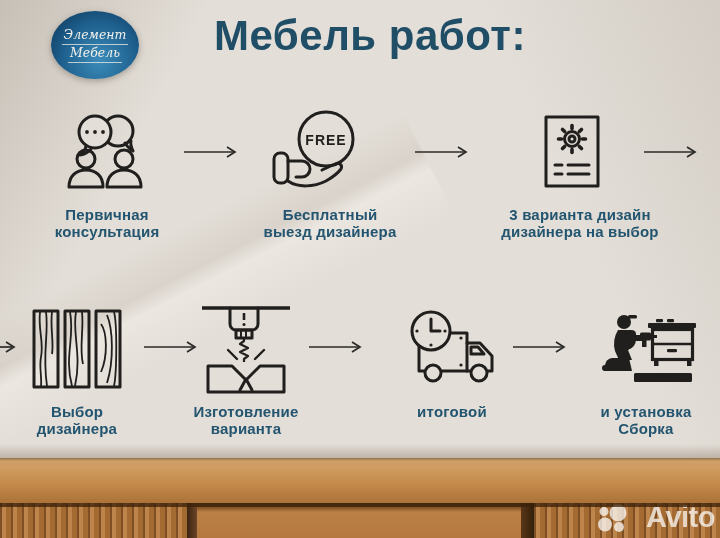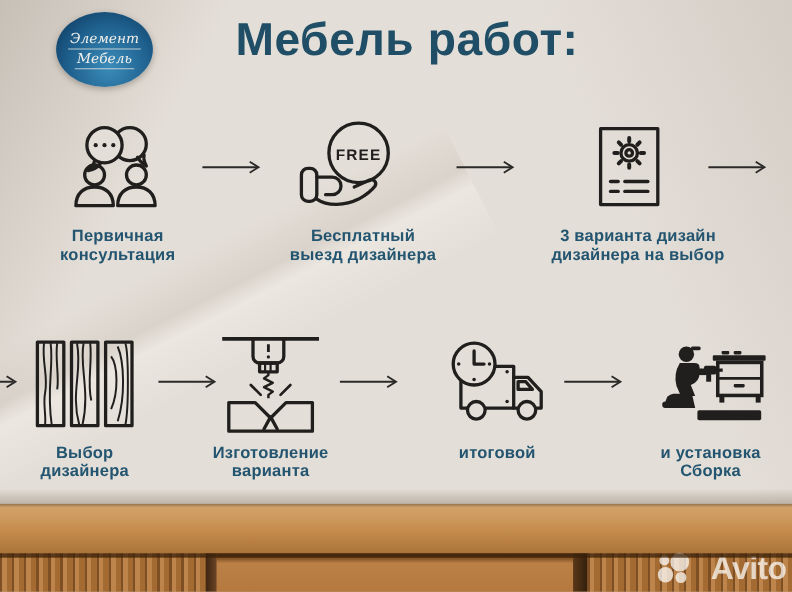--- a/index.html
+++ b/index.html
@@ -55,7 +55,7 @@
   .drawer-panel{position:absolute;left:197px;top:0;width:324px;height:35px;
     background:linear-gradient(180deg,#6e4218 0%,#6e4218 8%,#ba8046 26%,#b5793f 100%);}
   
-  .avito{position:absolute;right:5px;bottom:4px;display:flex;align-items:flex-start;gap:19px;}
+  .avito{position:absolute;right:5px;bottom:4px;display:flex;align-items:flex-end;gap:19px;}
   .avito-text{font-size:29px;font-weight:bold;letter-spacing:-0.5px;color:rgba(255,255,255,0.72);}
 </style>
 </head>

